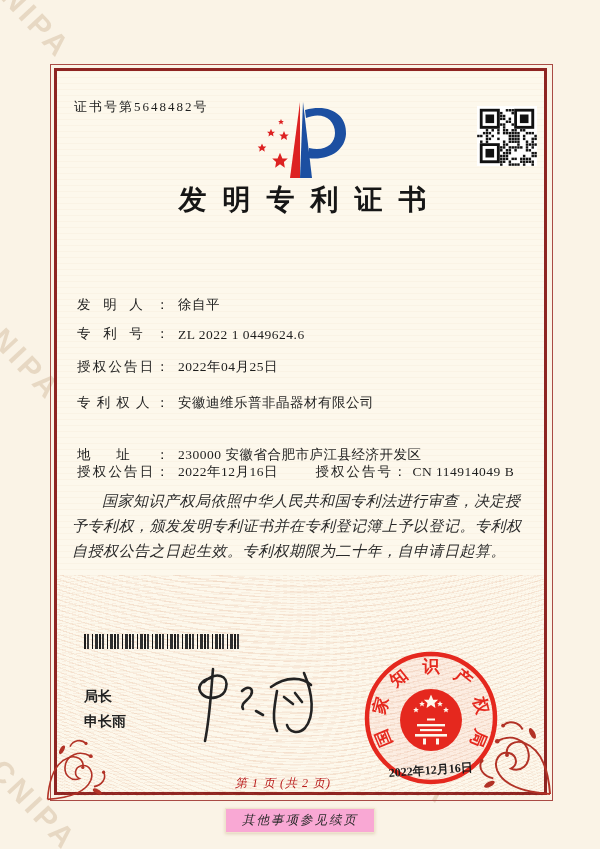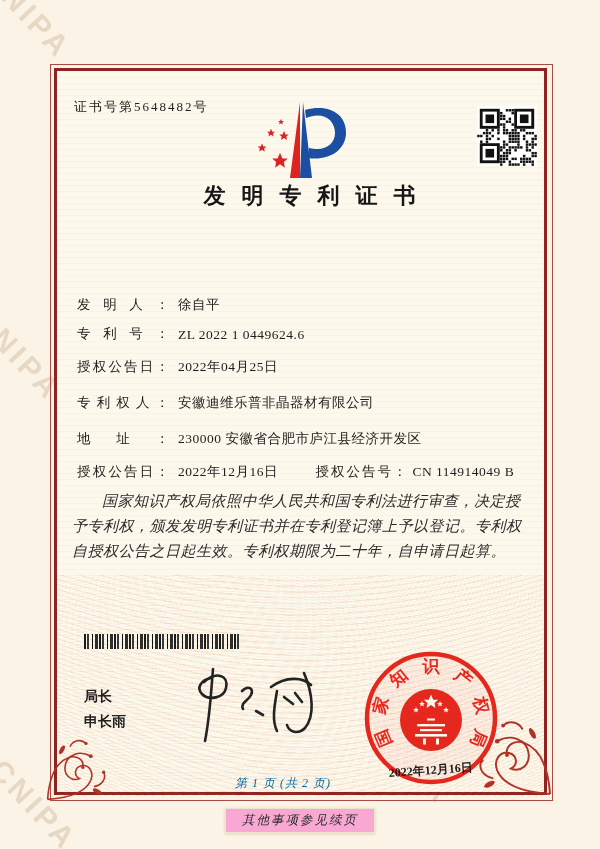--- a/index.html
+++ b/index.html
@@ -18,7 +18,7 @@
       background:repeating-radial-gradient(120% 80% at 50% 140%,rgba(205,110,60,.11) 0 1px,transparent 1px 4px),
                  repeating-radial-gradient(140% 90% at 30% -40%,rgba(205,110,60,.07) 0 1px,transparent 1px 5px);}
   .cert-no{left:74px;top:98px;font-size:13px;letter-spacing:2px;color:#1e1e1e;}
-  .title{left:64px;top:181px;width:491px;text-align:center;font-size:22px;font-weight:700;
+  .title{left:57px;top:181px;width:491px;text-align:center;font-size:28px;font-weight:700;
          letter-spacing:16px;text-indent:16px;color:#161616;}
   .qr{left:477px;top:106px;width:60px;height:60px;}
   

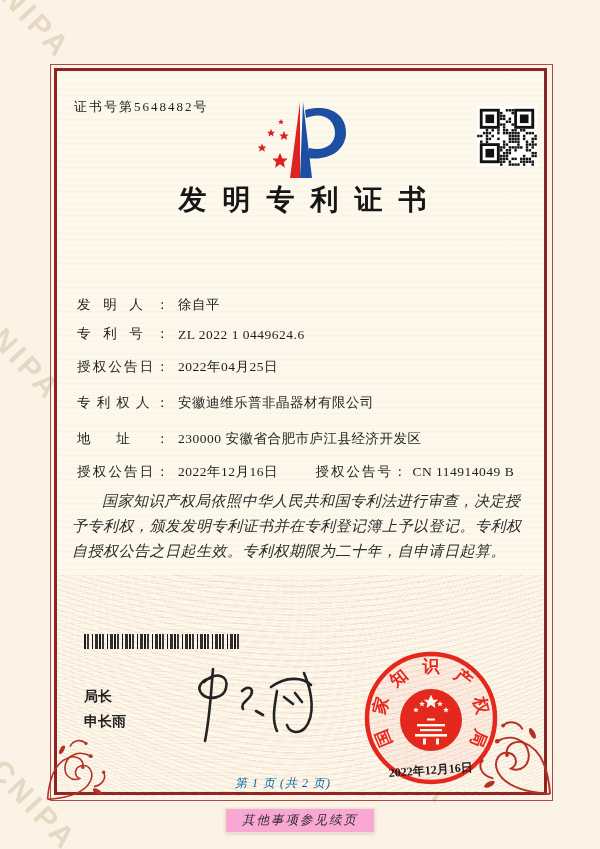--- a/index.html
+++ b/index.html
@@ -233,7 +233,7 @@
   <div class="frow" style="top:394px;">
     <span class="flabel">专利权人：</span><span class="fvalue">安徽迪维乐普非晶器材有限公司</span>
   </div>
-  <div class="frow" style="top:430px;">
+  <div class="frow" style="top:446px;">
     <span class="flabel">地址：</span><span class="fvalue">230000 安徽省合肥市庐江县经济开发区</span>
   </div>
   <div class="frow" style="top:463px;">

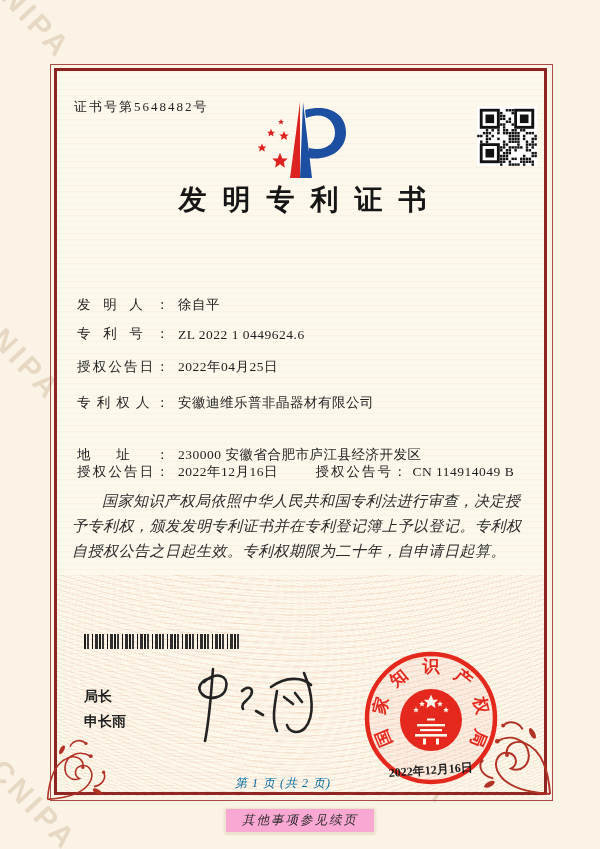--- a/index.html
+++ b/index.html
@@ -32,7 +32,7 @@
       background:repeating-linear-gradient(90deg,#1c1c1c 0 2px,transparent 2px 3px,#3a3a3a 3px 5px,transparent 5px 8px,#111 8px 9px,transparent 9px 11px,#2e2e2e 11px 14px,transparent 14px 15px);}
   .director{left:84px;top:684px;font-family:"Liberation Sans","DejaVu Sans",sans-serif;font-weight:bold;
       font-size:14px;color:#222;line-height:25px;}
-  .footer-page{left:55px;top:775px;width:456px;text-align:center;font-size:12px;font-style:italic;color:#0369a1;letter-spacing:1px;}
+  .footer-page{left:55px;top:775px;width:456px;text-align:center;font-size:12px;font-style:italic;color:#b91c1c;letter-spacing:1px;}
   .cont-note{left:50%;top:808px;transform:translateX(-50%);font-size:12.5px;font-style:italic;color:#2c2c2c;
       background:#f9a8d4;border:1px solid #efe3cc;box-shadow:0 1px 3px rgba(150,110,60,.25);
       padding:3px 16px;letter-spacing:2px;white-space:nowrap;}

